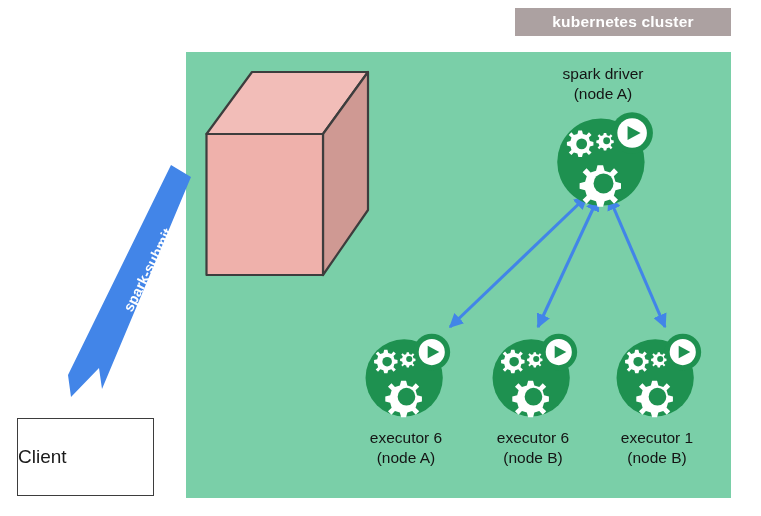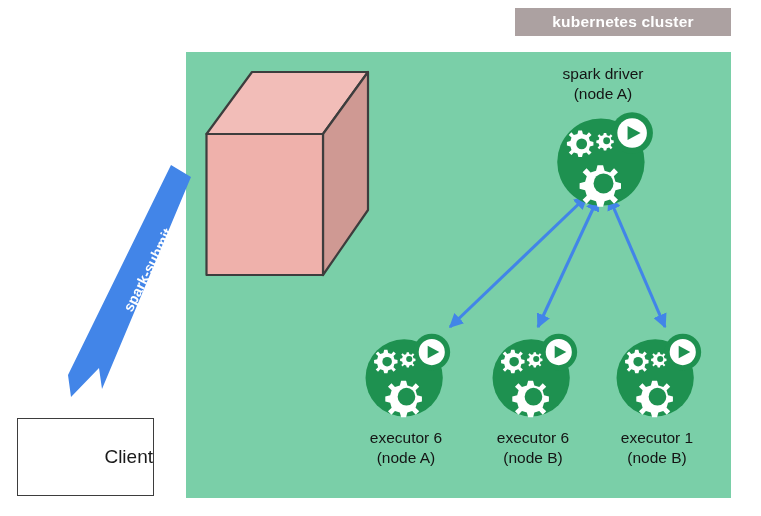--- a/index.html
+++ b/index.html
@@ -89,7 +89,7 @@
     border: 1.6px solid #3d3d3d;
     display: flex;
     align-items: center;
-    justify-content: flex-end;
+    justify-content: flex-start;
     font-size: 19px;
     color: #1a1a1a;
     z-index: 20;

